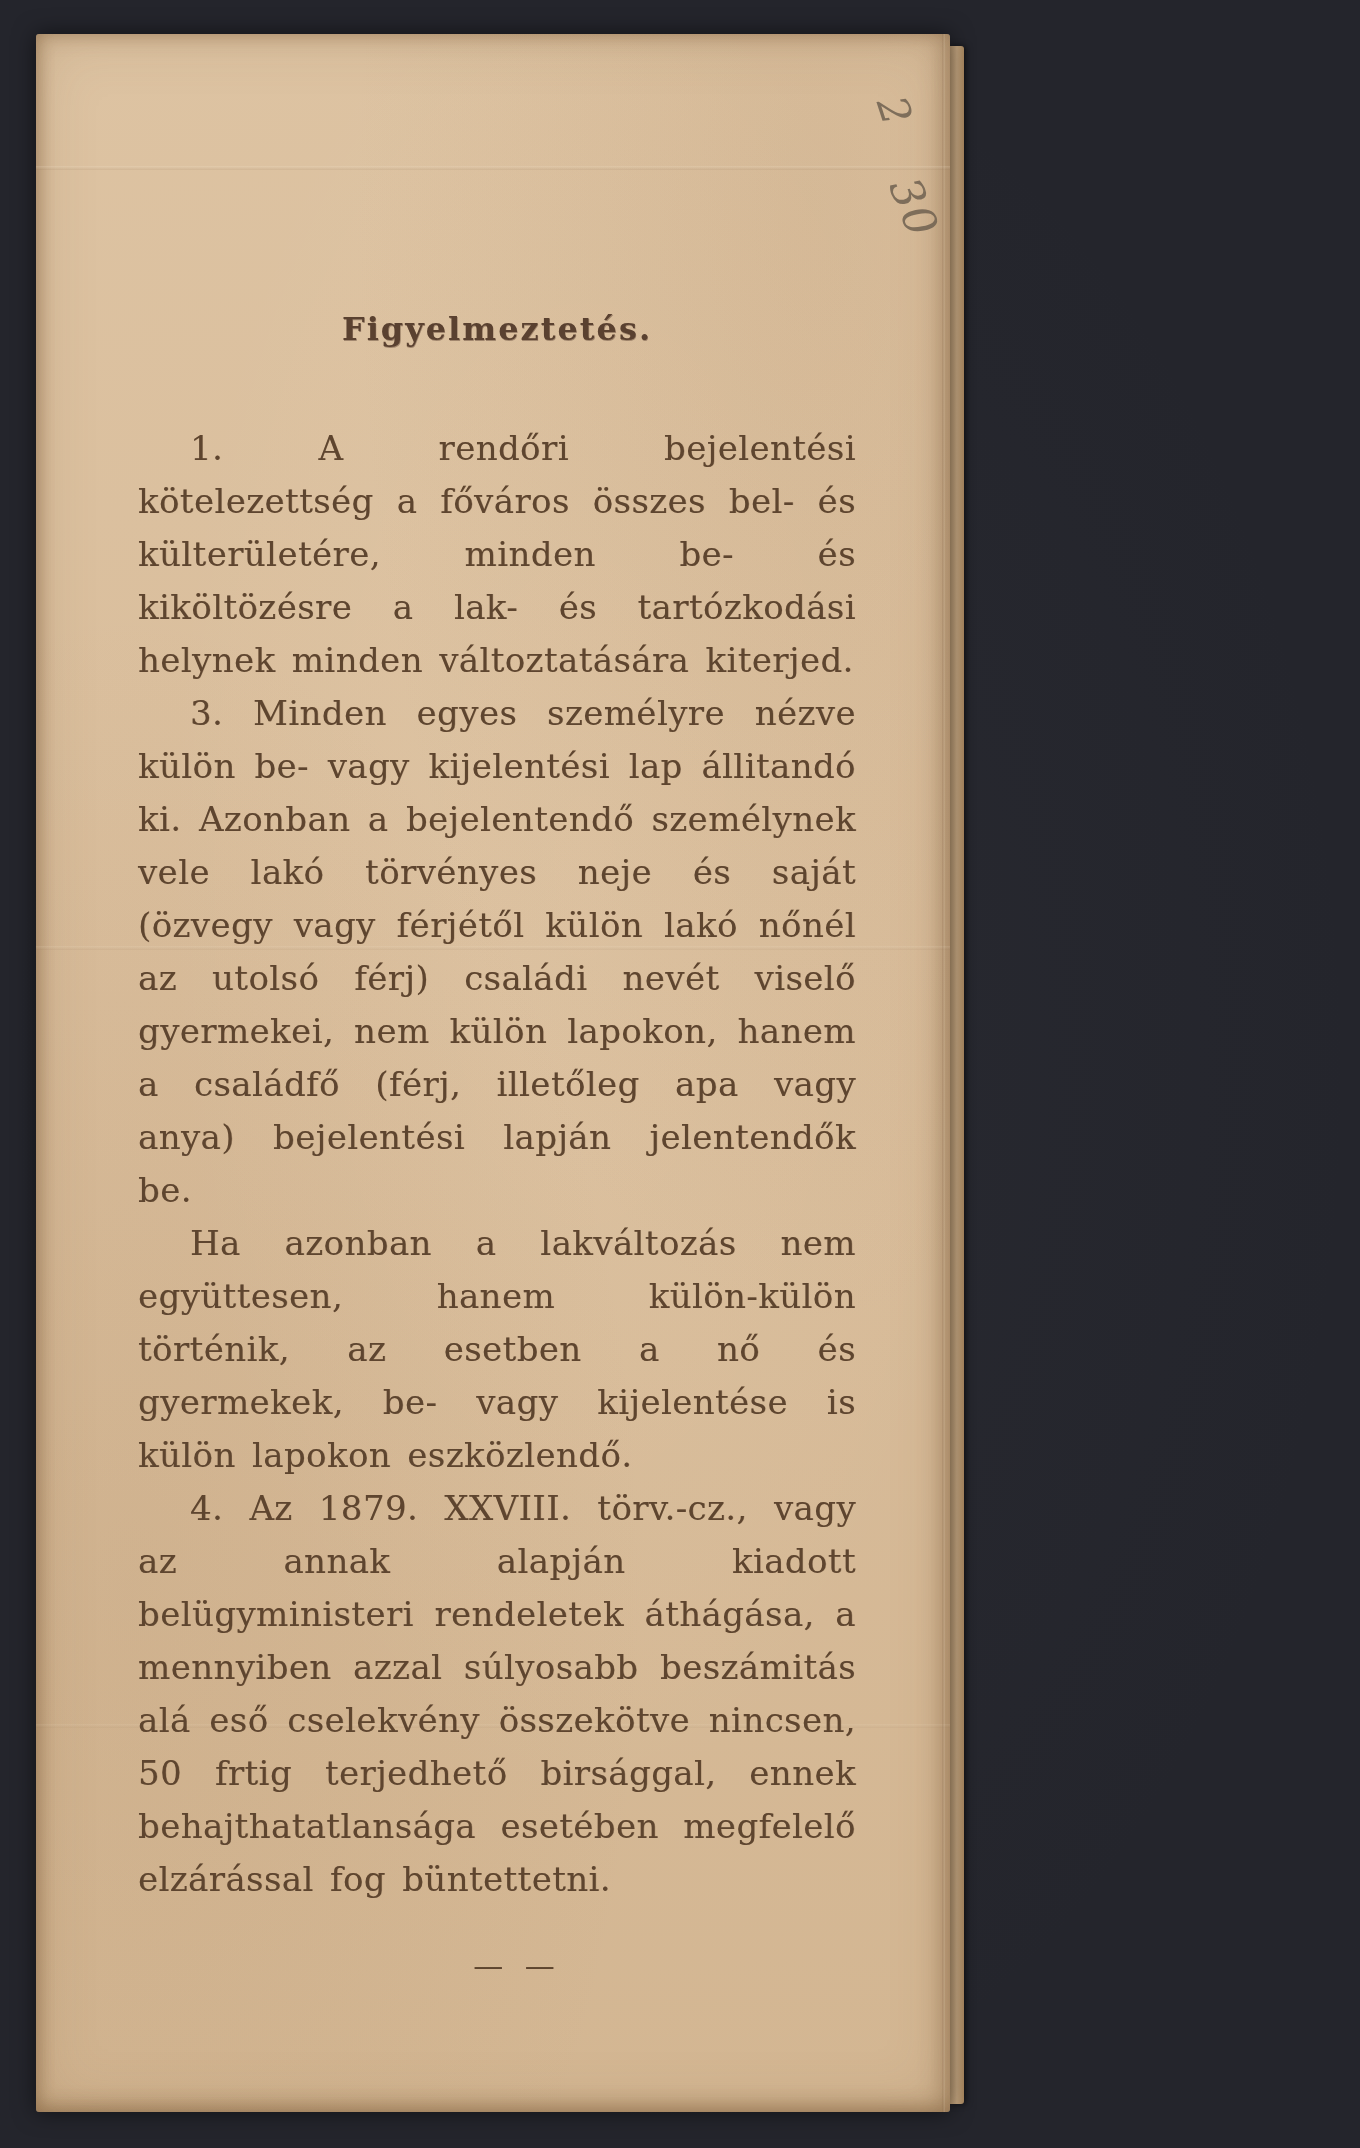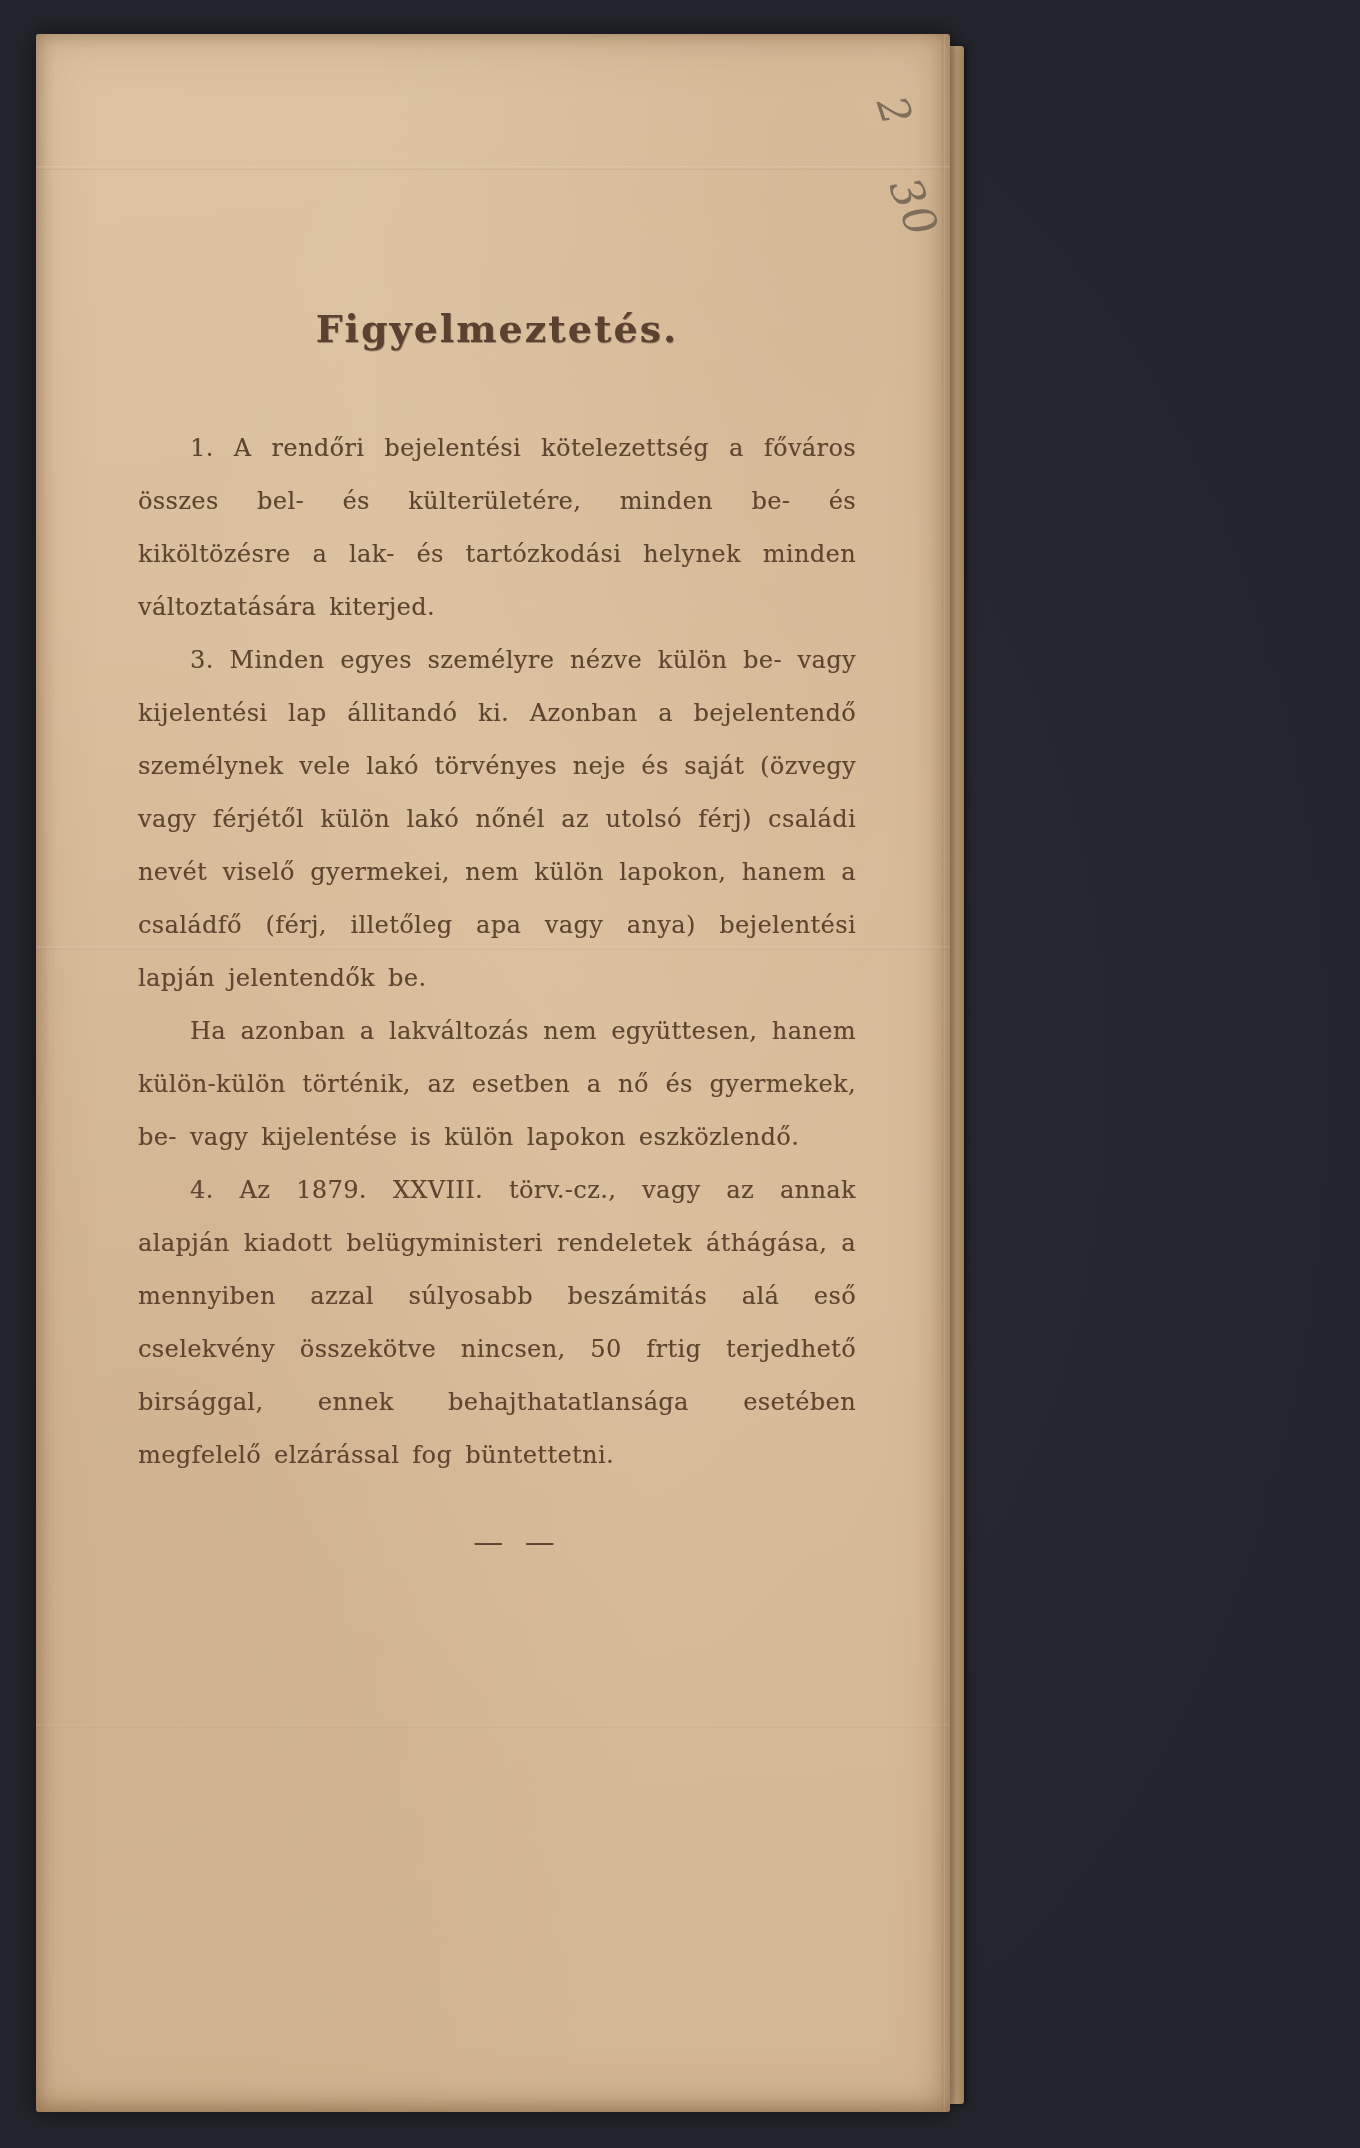--- a/index.html
+++ b/index.html
@@ -74,7 +74,7 @@
   }
   h1.doc-title {
     margin: 0 0 62px 0;
-    font-size: 38px;
+    font-size: 32px;
     line-height: 62px;
     font-weight: bold;
     text-align: center;

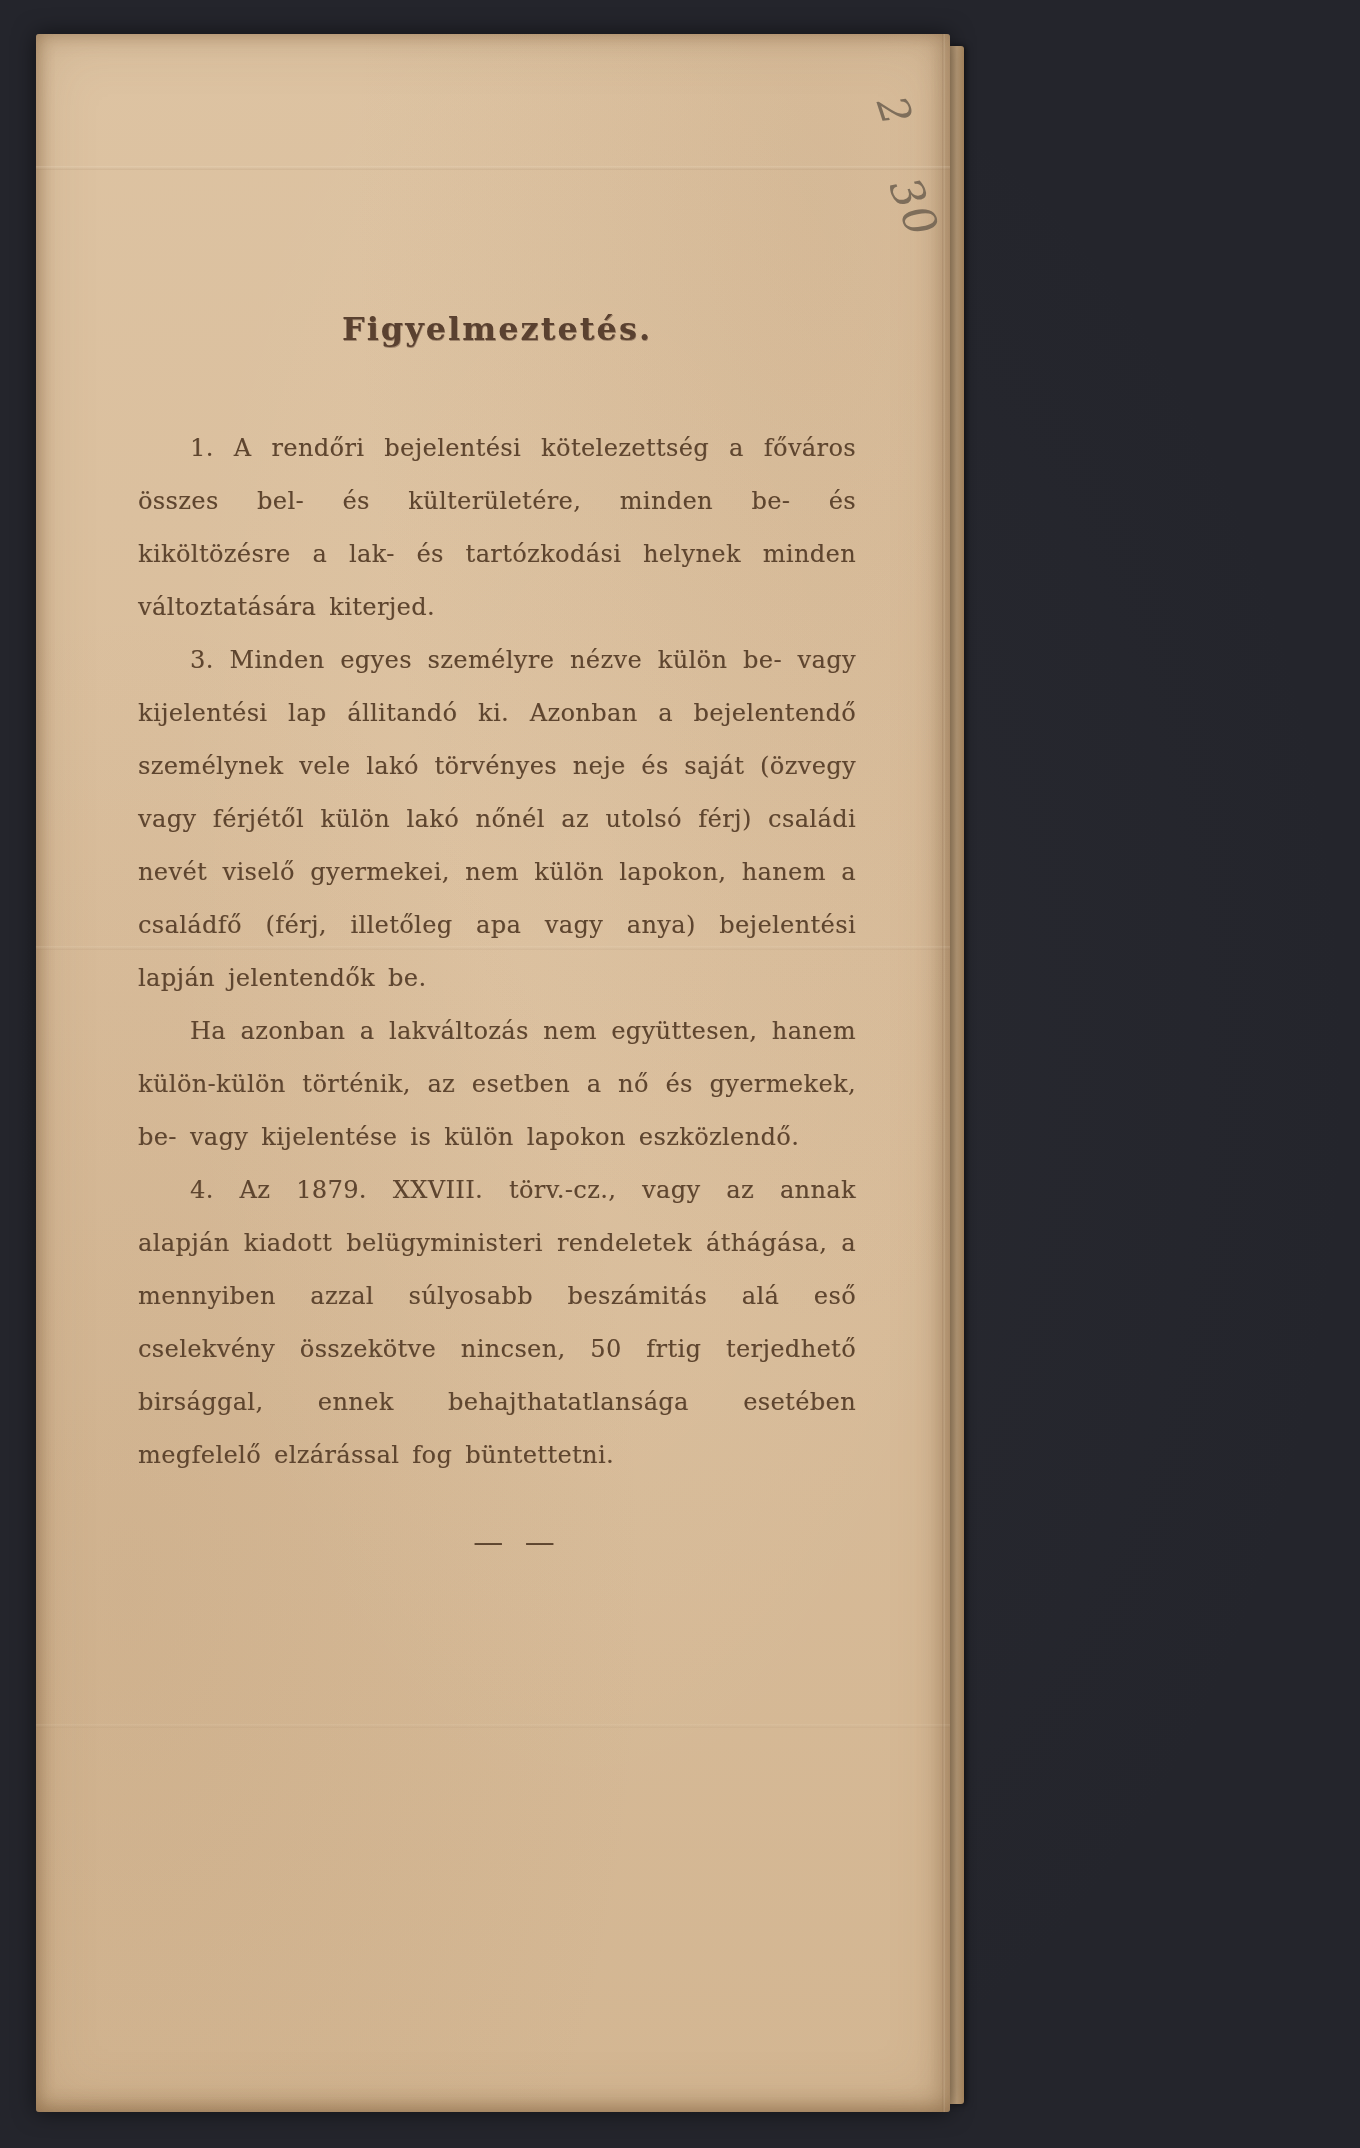--- a/index.html
+++ b/index.html
@@ -84,7 +84,7 @@
   }
   p.para {
     margin: 0;
-    font-size: 24px;
+    font-size: 34px;
     line-height: 53px;
     text-align: justify;
     text-indent: 52px;

